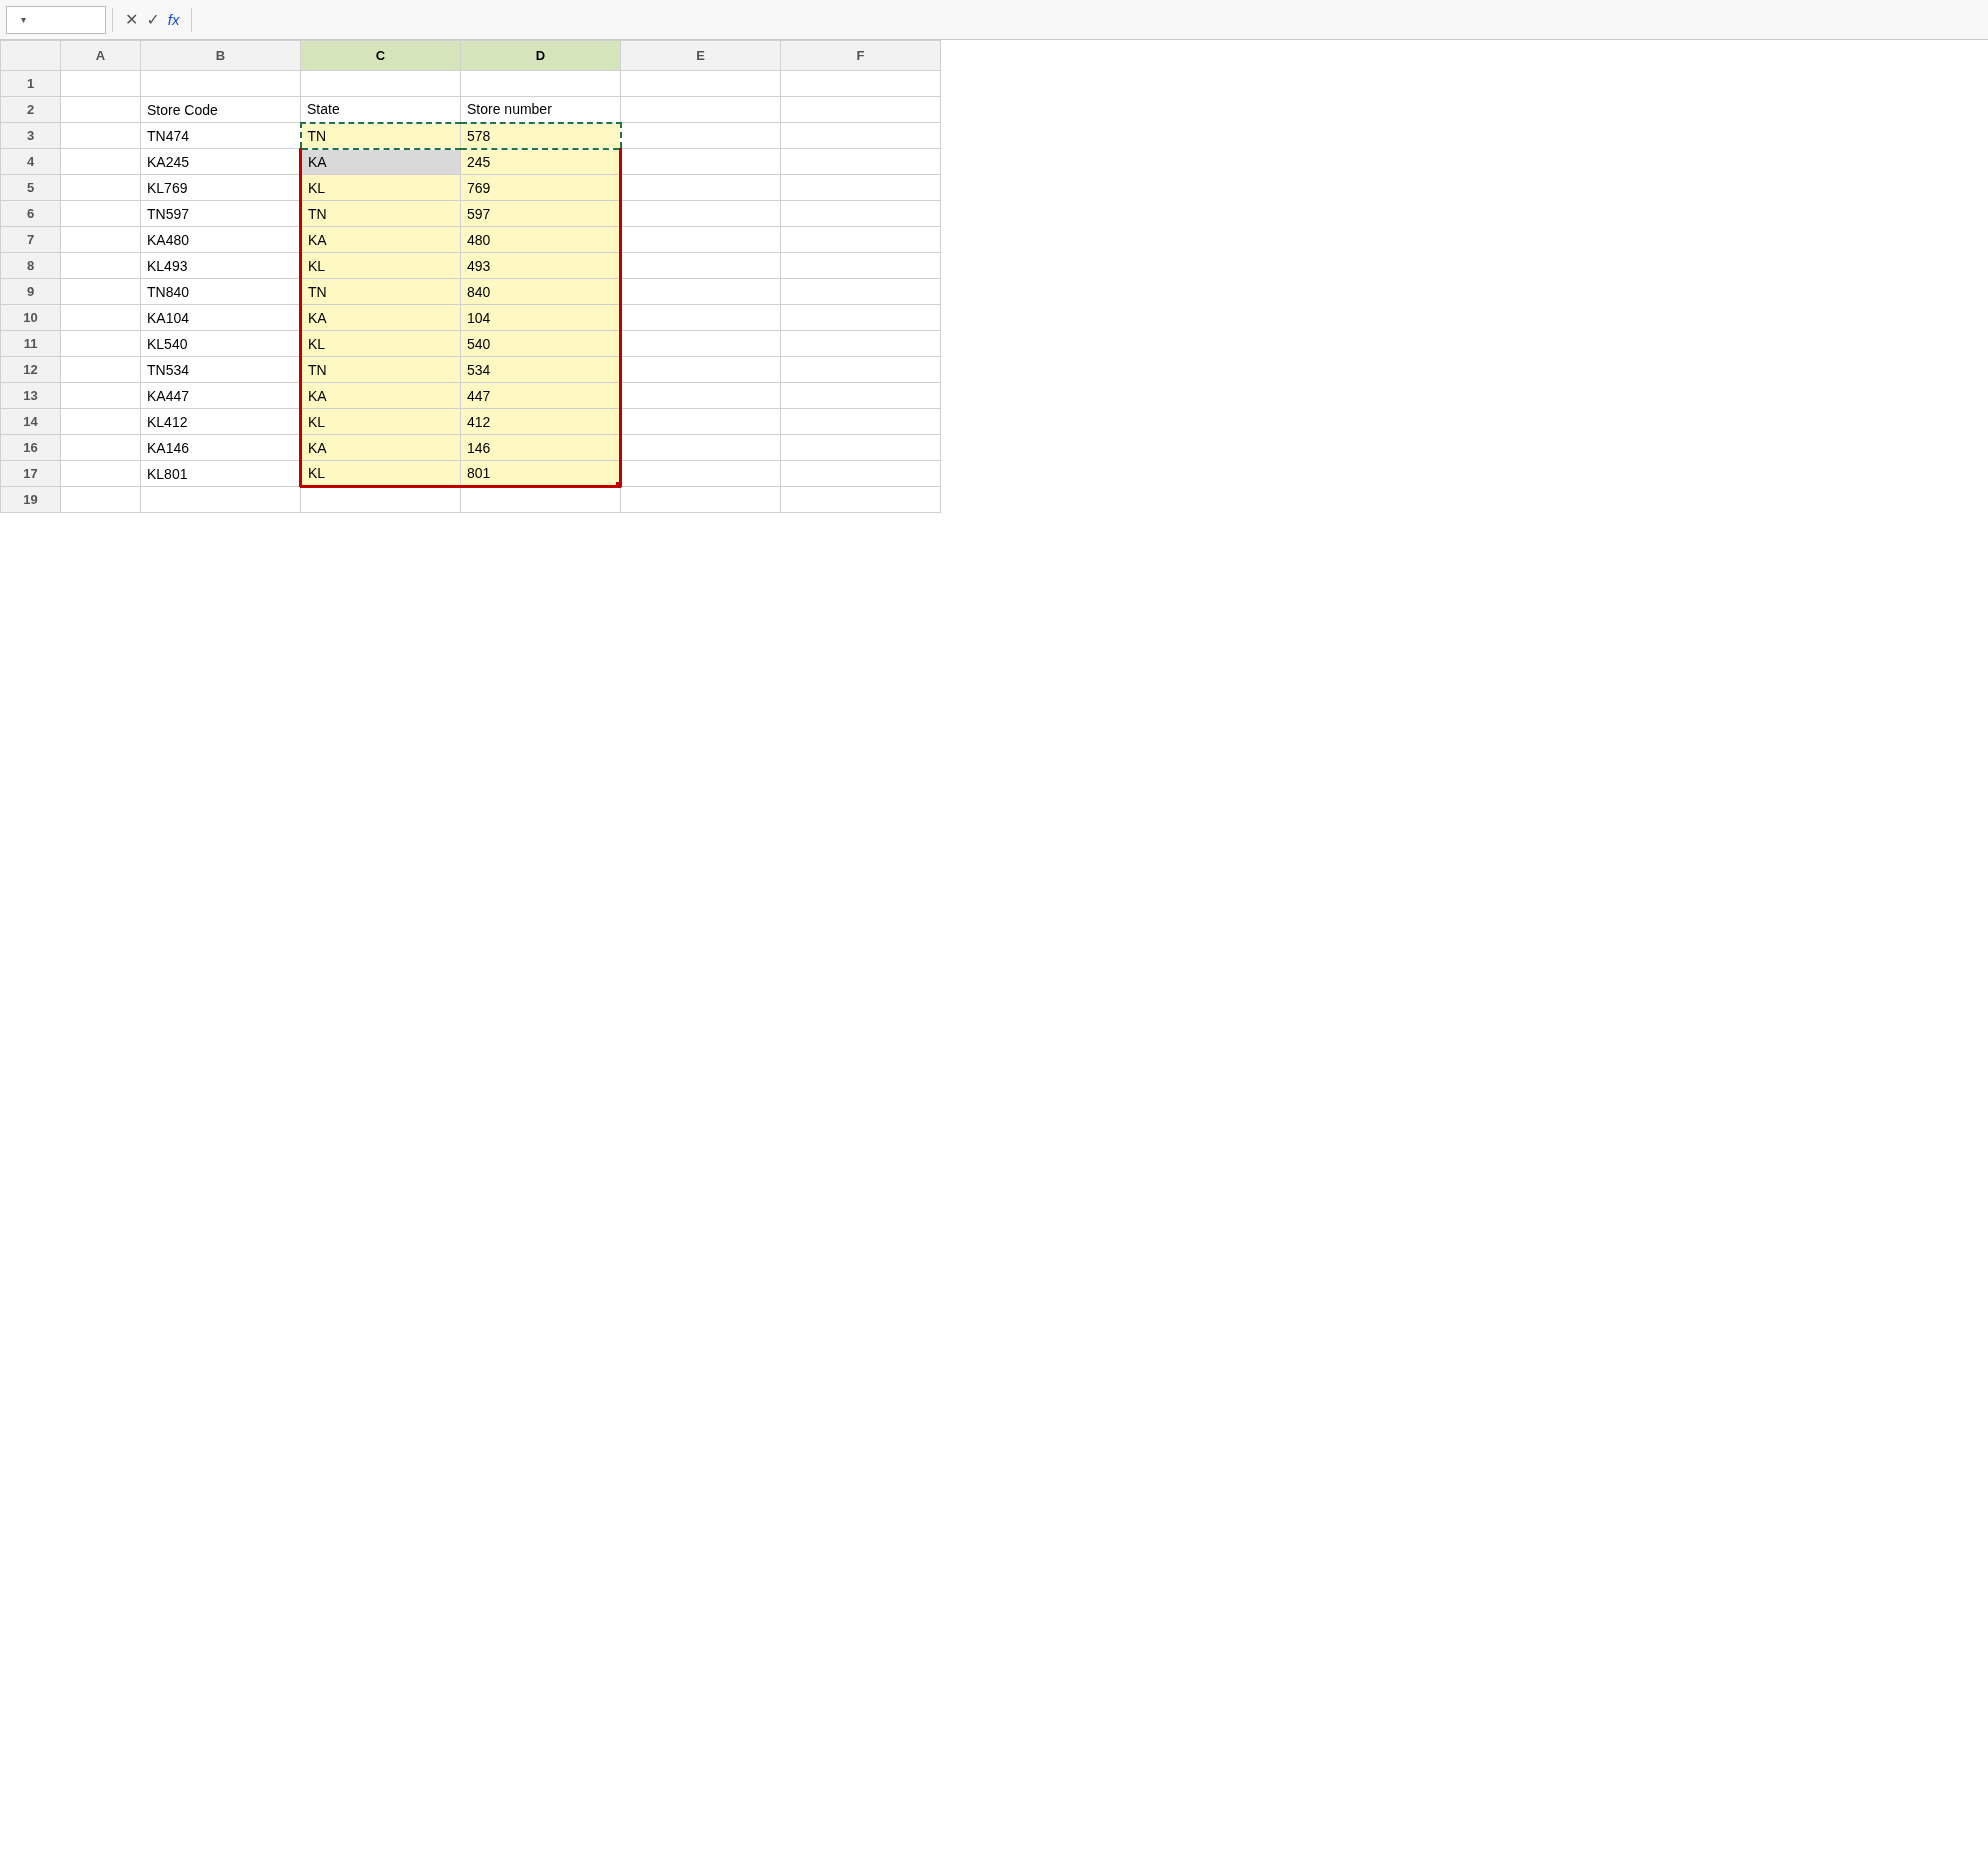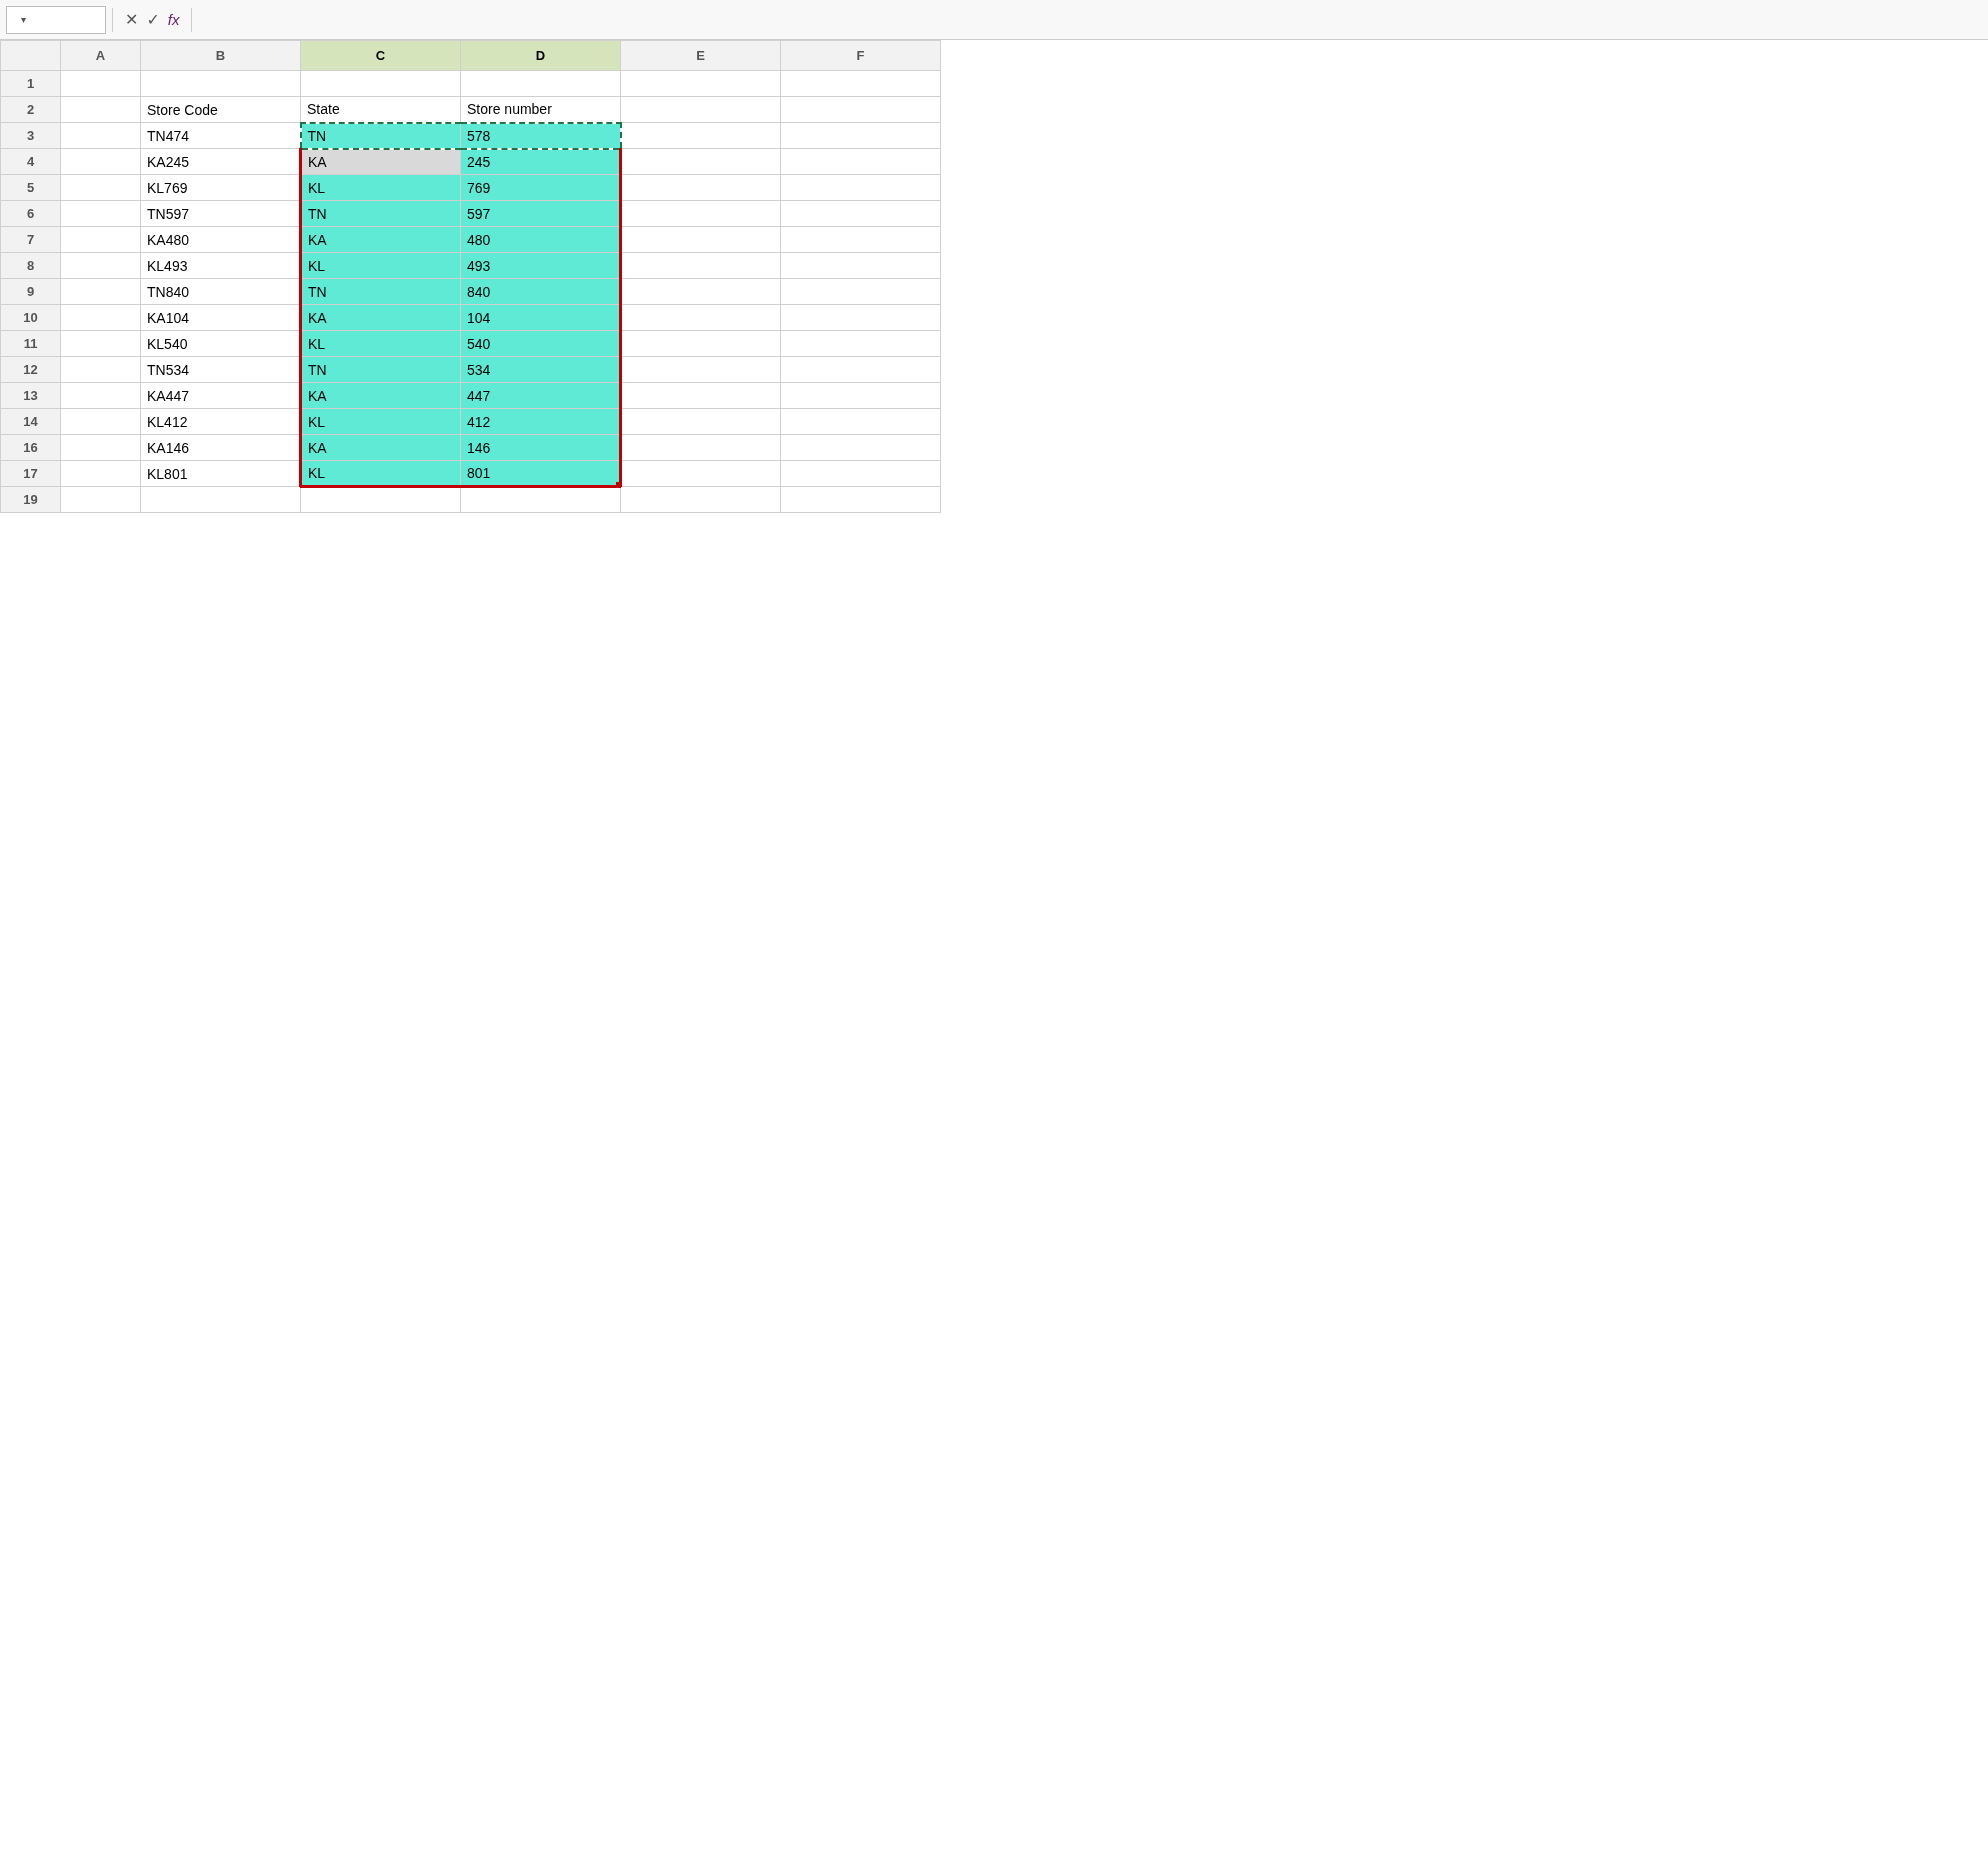--- a/index.html
+++ b/index.html
@@ -53,7 +53,7 @@
     .fx-label {
       font-style: italic;
       font-size: 15px;
-      color: #701a75;
+      color: #1d4ed8;
     }
     .formula-input {
       flex: 1;

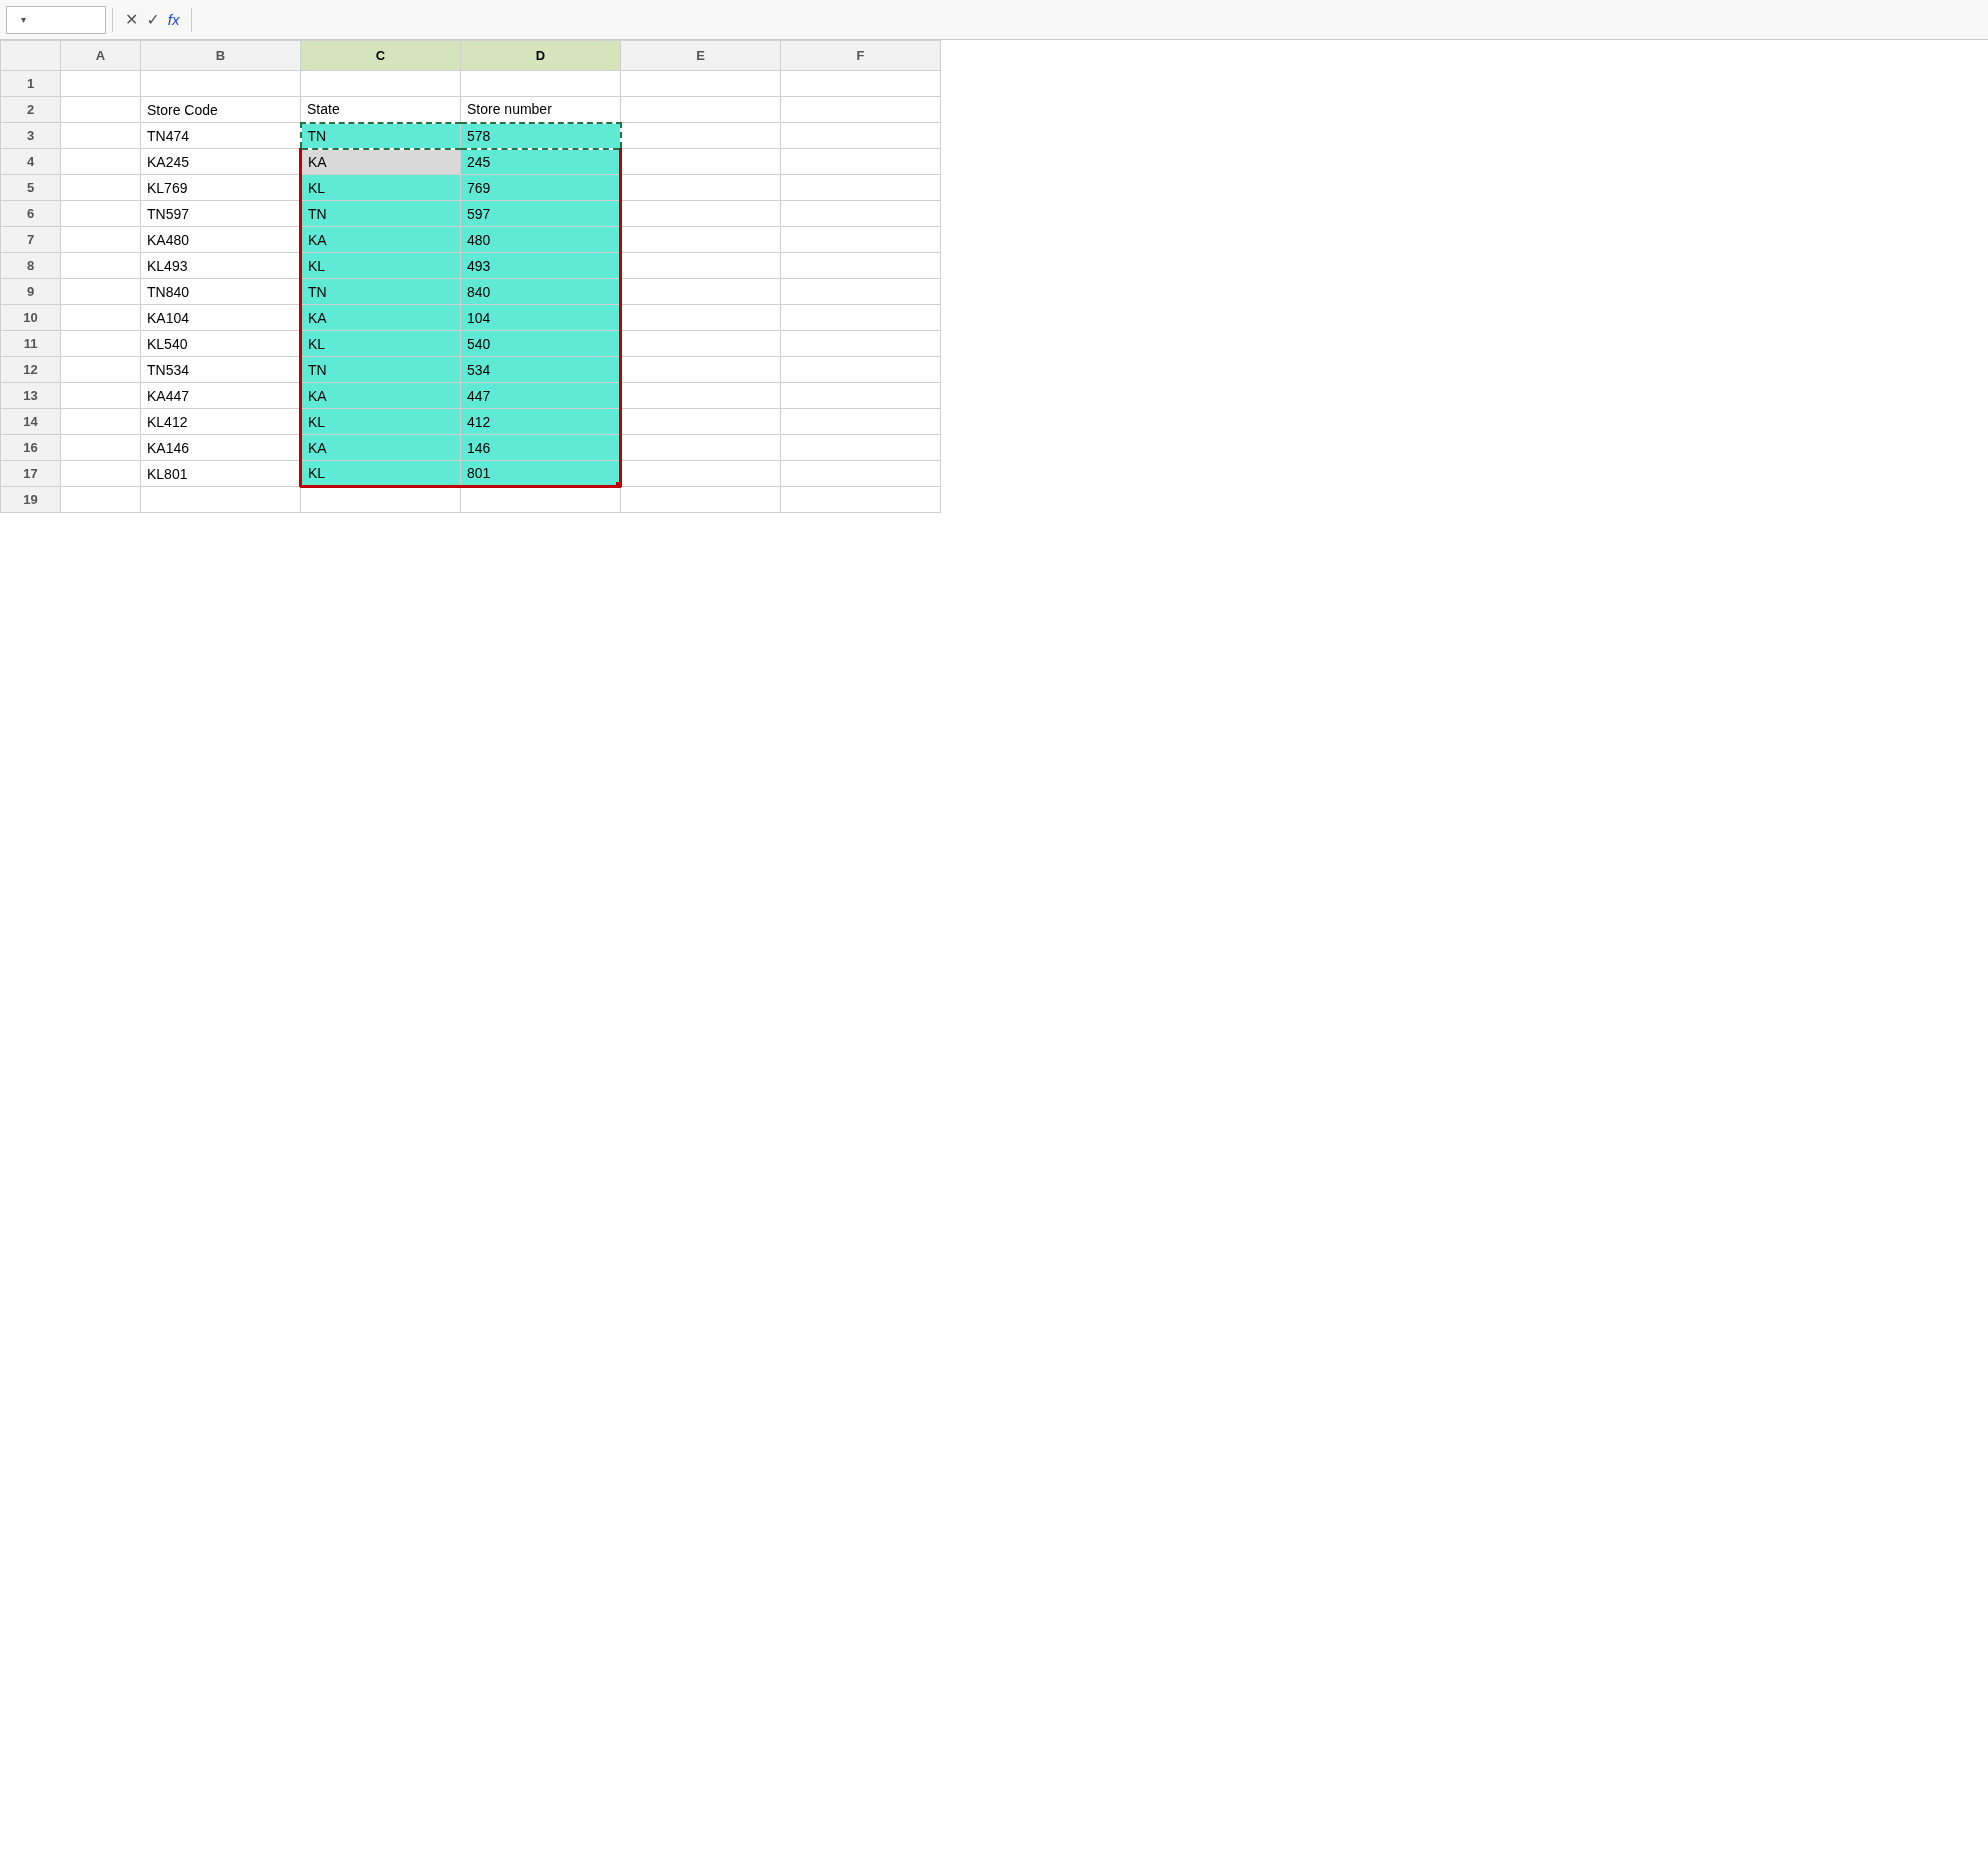--- a/index.html
+++ b/index.html
@@ -126,7 +126,7 @@
     }
 
     td.cell.data-bg {
-      background: #5eead4;
+      background: #fef9c3;
     }
 
     

